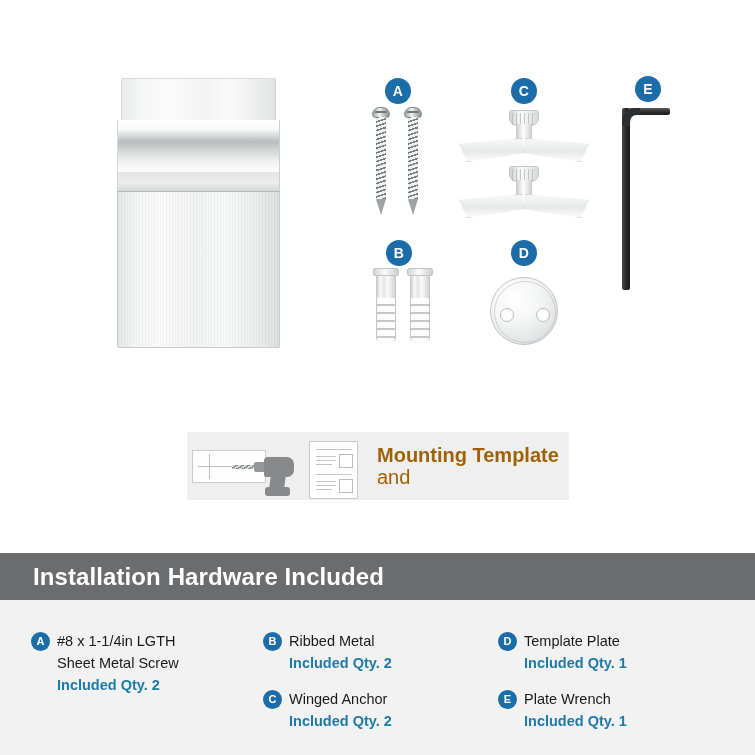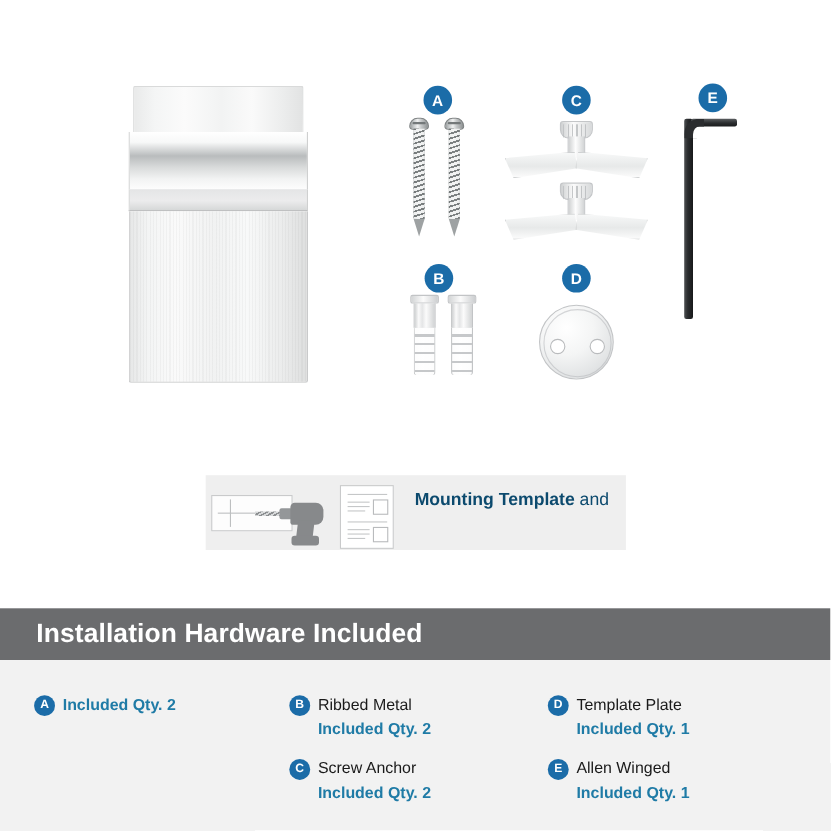--- a/index.html
+++ b/index.html
@@ -343,9 +343,9 @@
     position: absolute;
     left: 190px; top: 12px;
     width: 190px;
-    font-size: 16px;
+    font-size: 20px;
     line-height: 22px;
-    color: #0c4a6e;
+    color: #a16207;
   }
   #template-caption .lead { font-weight: bold; }
 

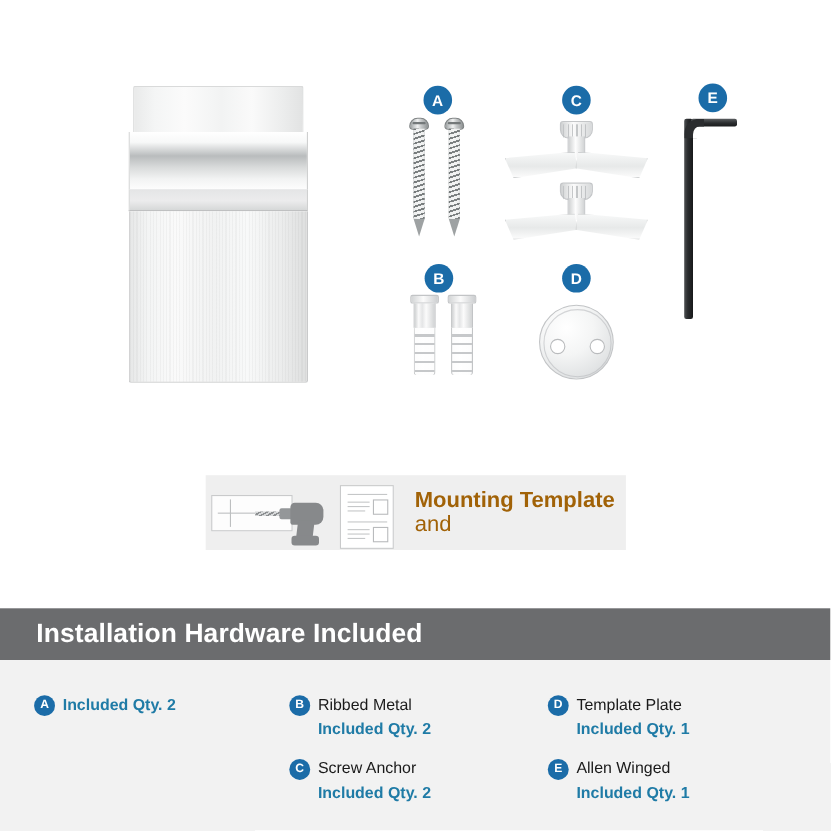--- a/index.html
+++ b/index.html
@@ -510,6 +510,7 @@
   <div class="legend-item" style="left:31px; top:30px;">
     <div class="legend-badge" style="background:#1b6ca8;">A</div>
     <div class="legend-text">
+      <div class="legend-name">#8 x 1-1/4in LGTH</div>
       <div class="legend-qty" style="color:#1f7ba6;">Included Qty. 2</div>
     </div>
   </div>

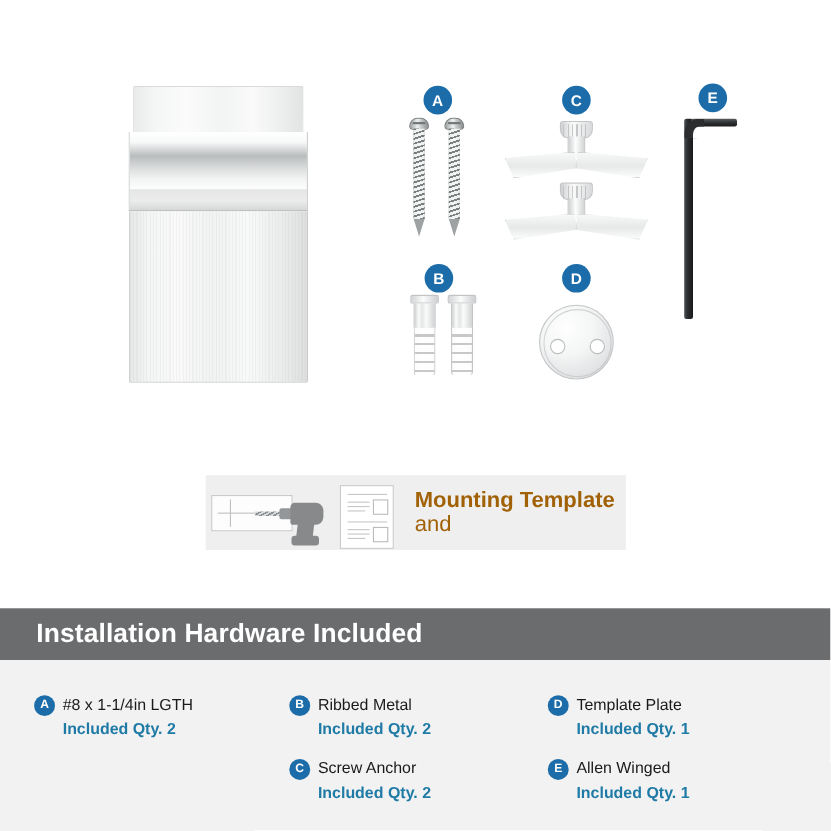--- a/index.html
+++ b/index.html
@@ -511,6 +511,7 @@
     <div class="legend-badge" style="background:#1b6ca8;">A</div>
     <div class="legend-text">
       <div class="legend-name">#8 x 1-1/4in LGTH</div>
+      <div class="legend-name">Sheet Metal Screw</div>
       <div class="legend-qty" style="color:#1f7ba6;">Included Qty. 2</div>
     </div>
   </div>

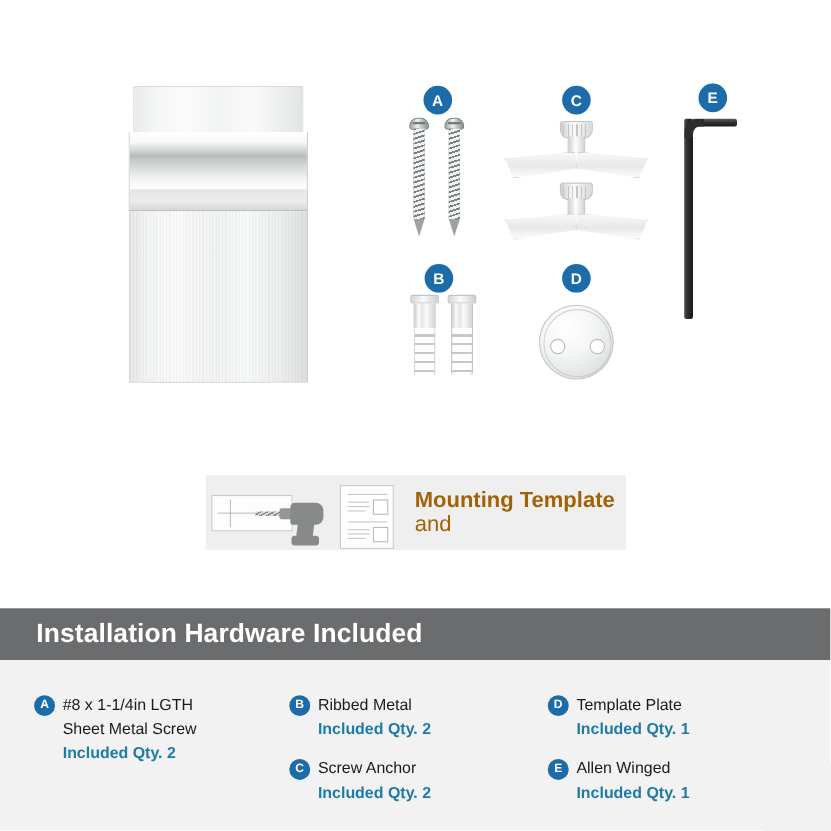--- a/index.html
+++ b/index.html
@@ -527,7 +527,7 @@
   <div class="legend-item" style="left:263px; top:88px;">
     <div class="legend-badge" style="background:#1b6ca8;">C</div>
     <div class="legend-text">
-      <div class="legend-name">Screw Anchor</div>
+      <div class="legend-name">Winged Anchor</div>
       <div class="legend-qty" style="color:#1f7ba6;">Included Qty. 2</div>
     </div>
   </div>

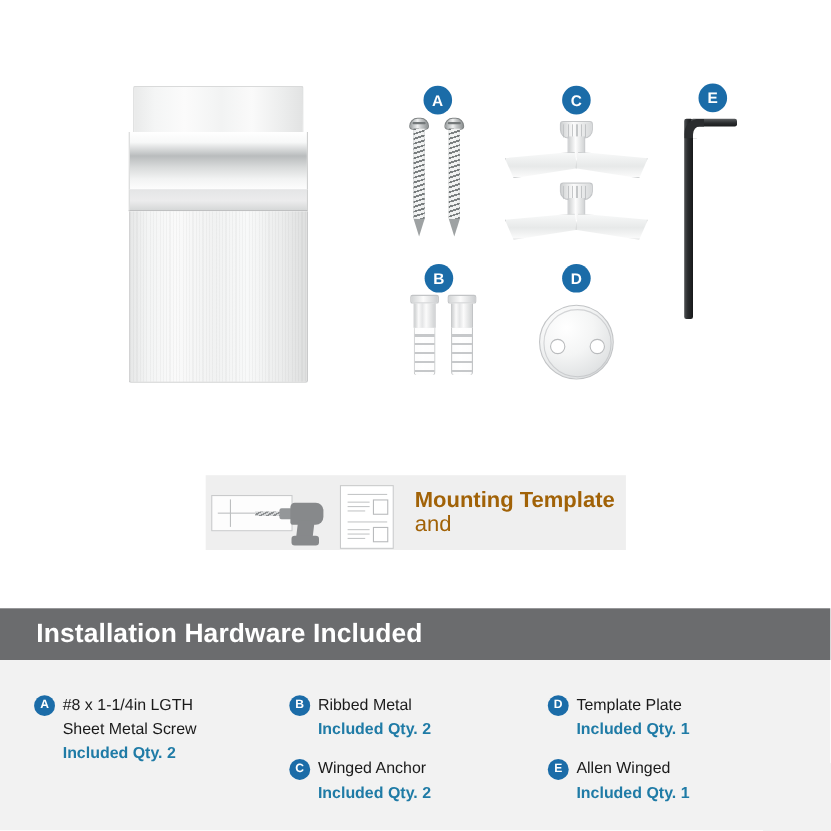--- a/index.html
+++ b/index.html
@@ -543,7 +543,7 @@
   <div class="legend-item" style="left:498px; top:88px;">
     <div class="legend-badge" style="background:#1b6ca8;">E</div>
     <div class="legend-text">
-      <div class="legend-name">Allen Winged</div>
+      <div class="legend-name">Plate Wrench</div>
       <div class="legend-qty" style="color:#1f7ba6;">Included Qty. 1</div>
     </div>
   </div>

